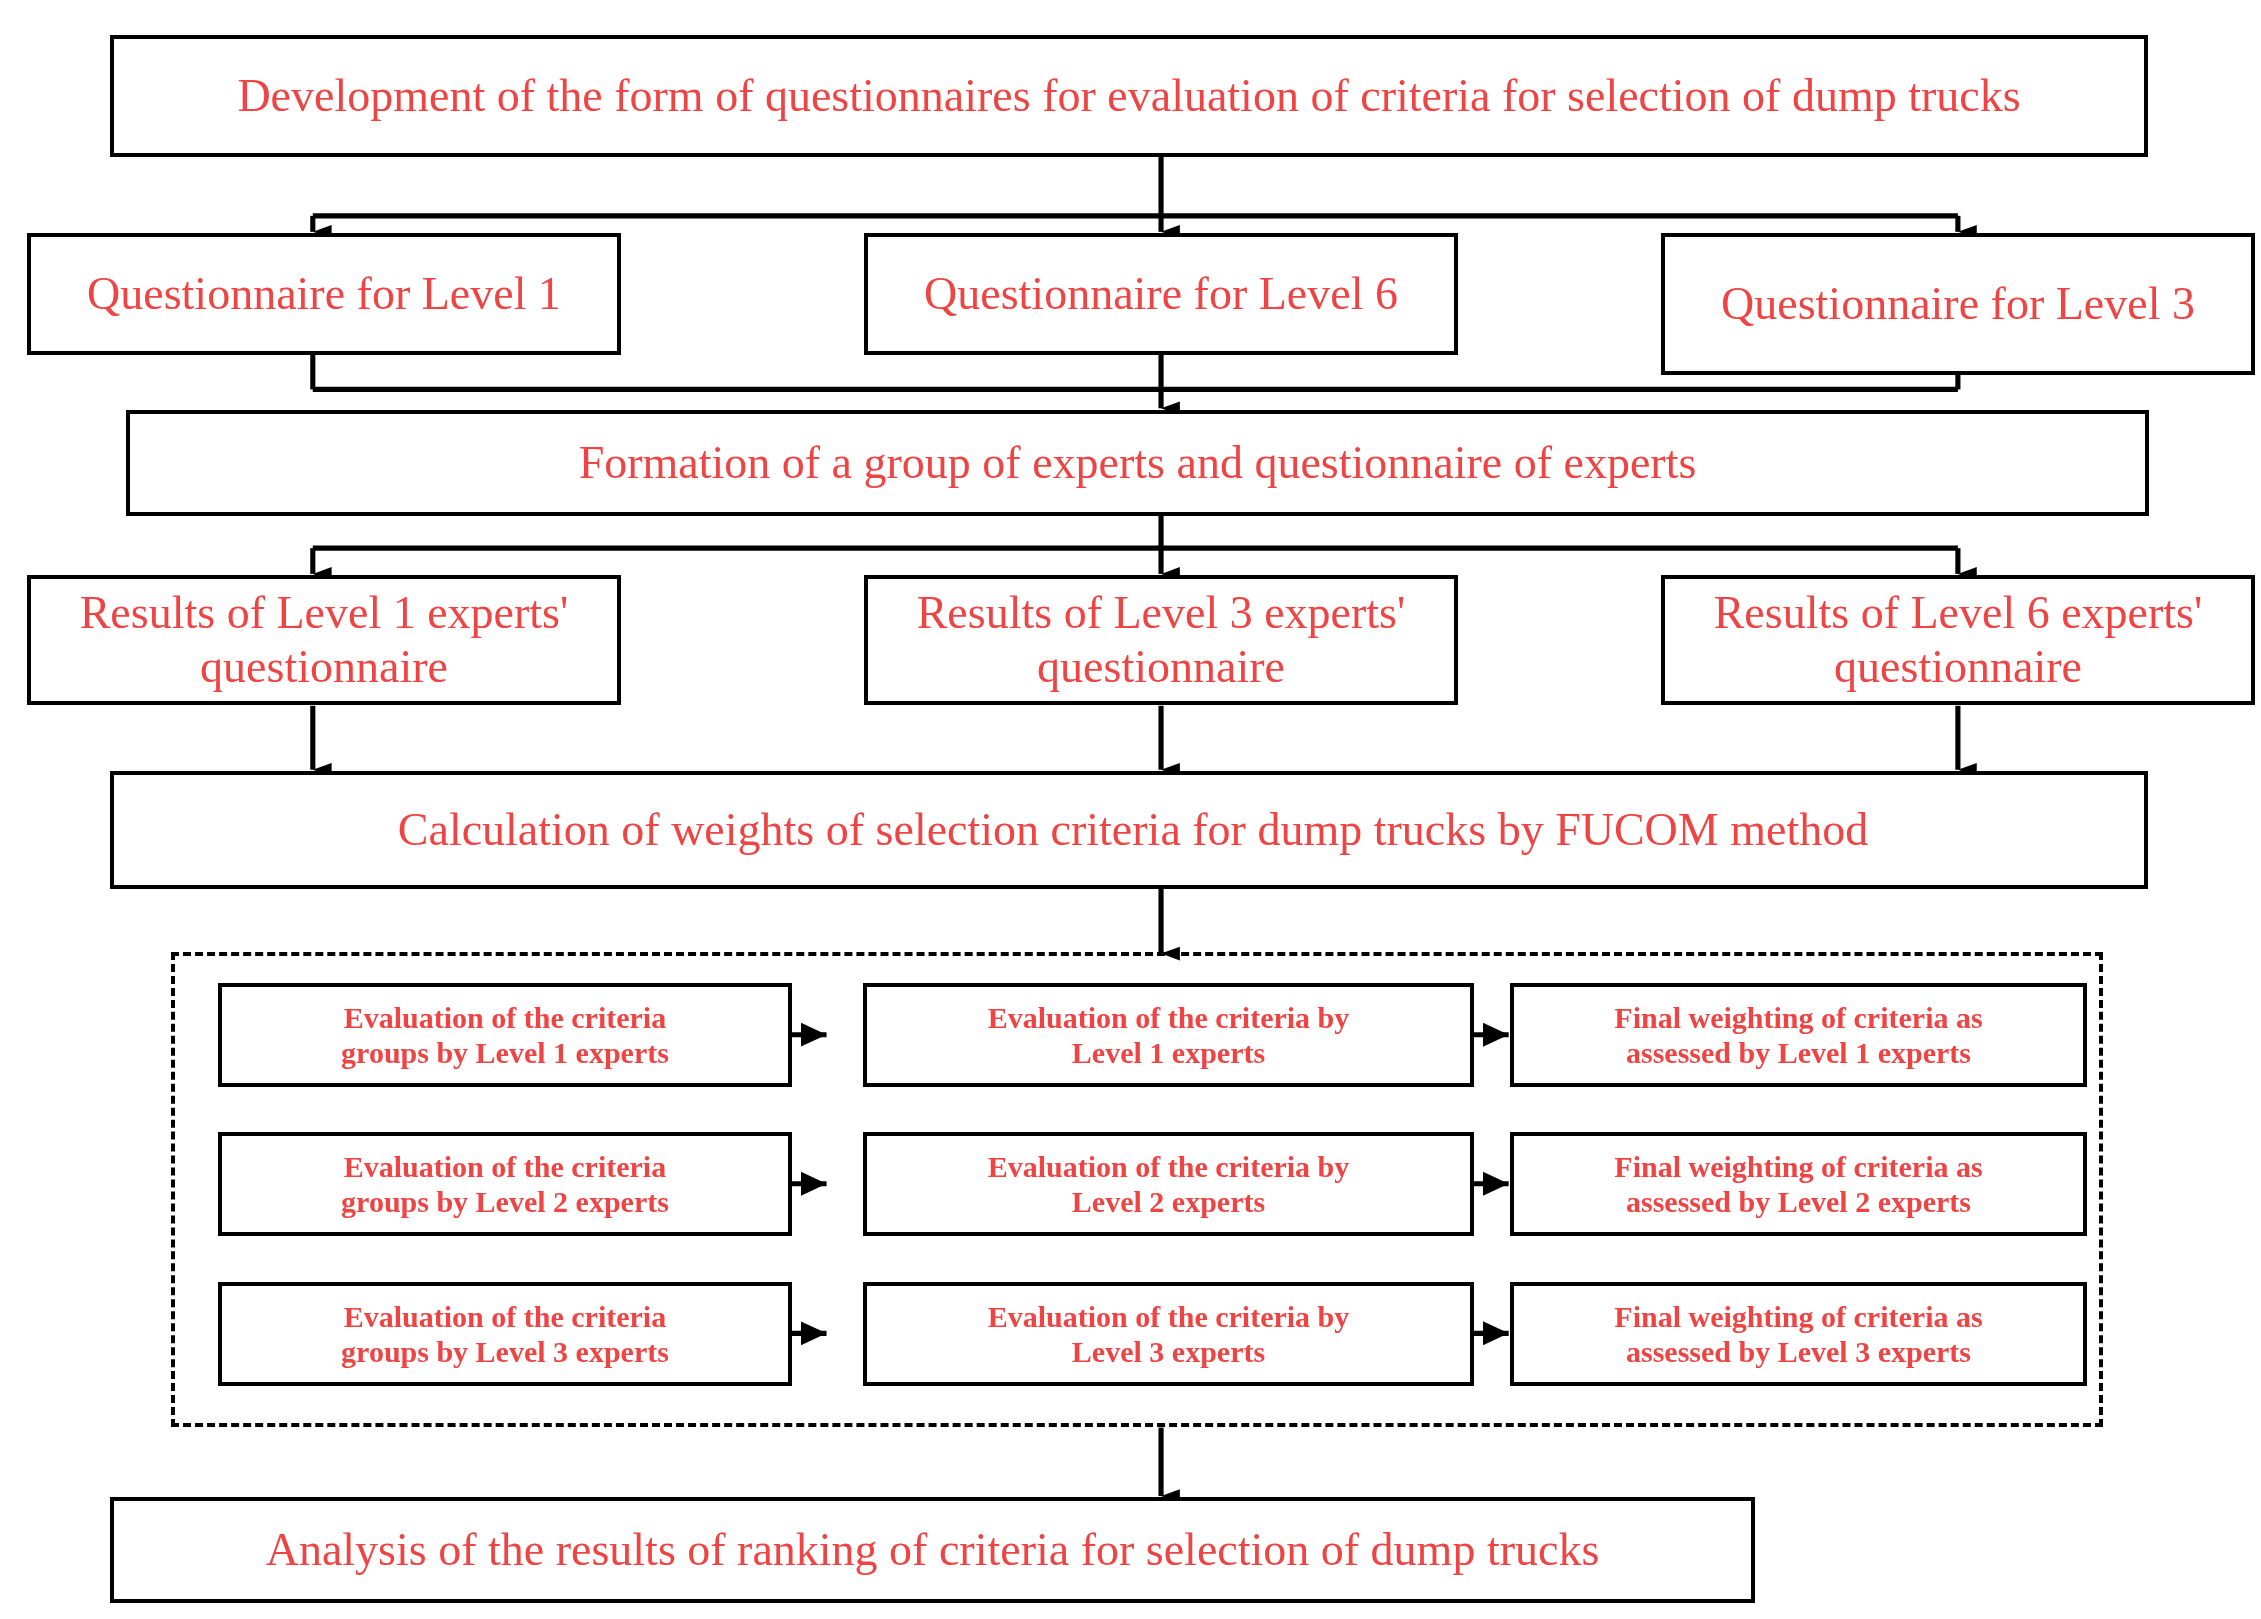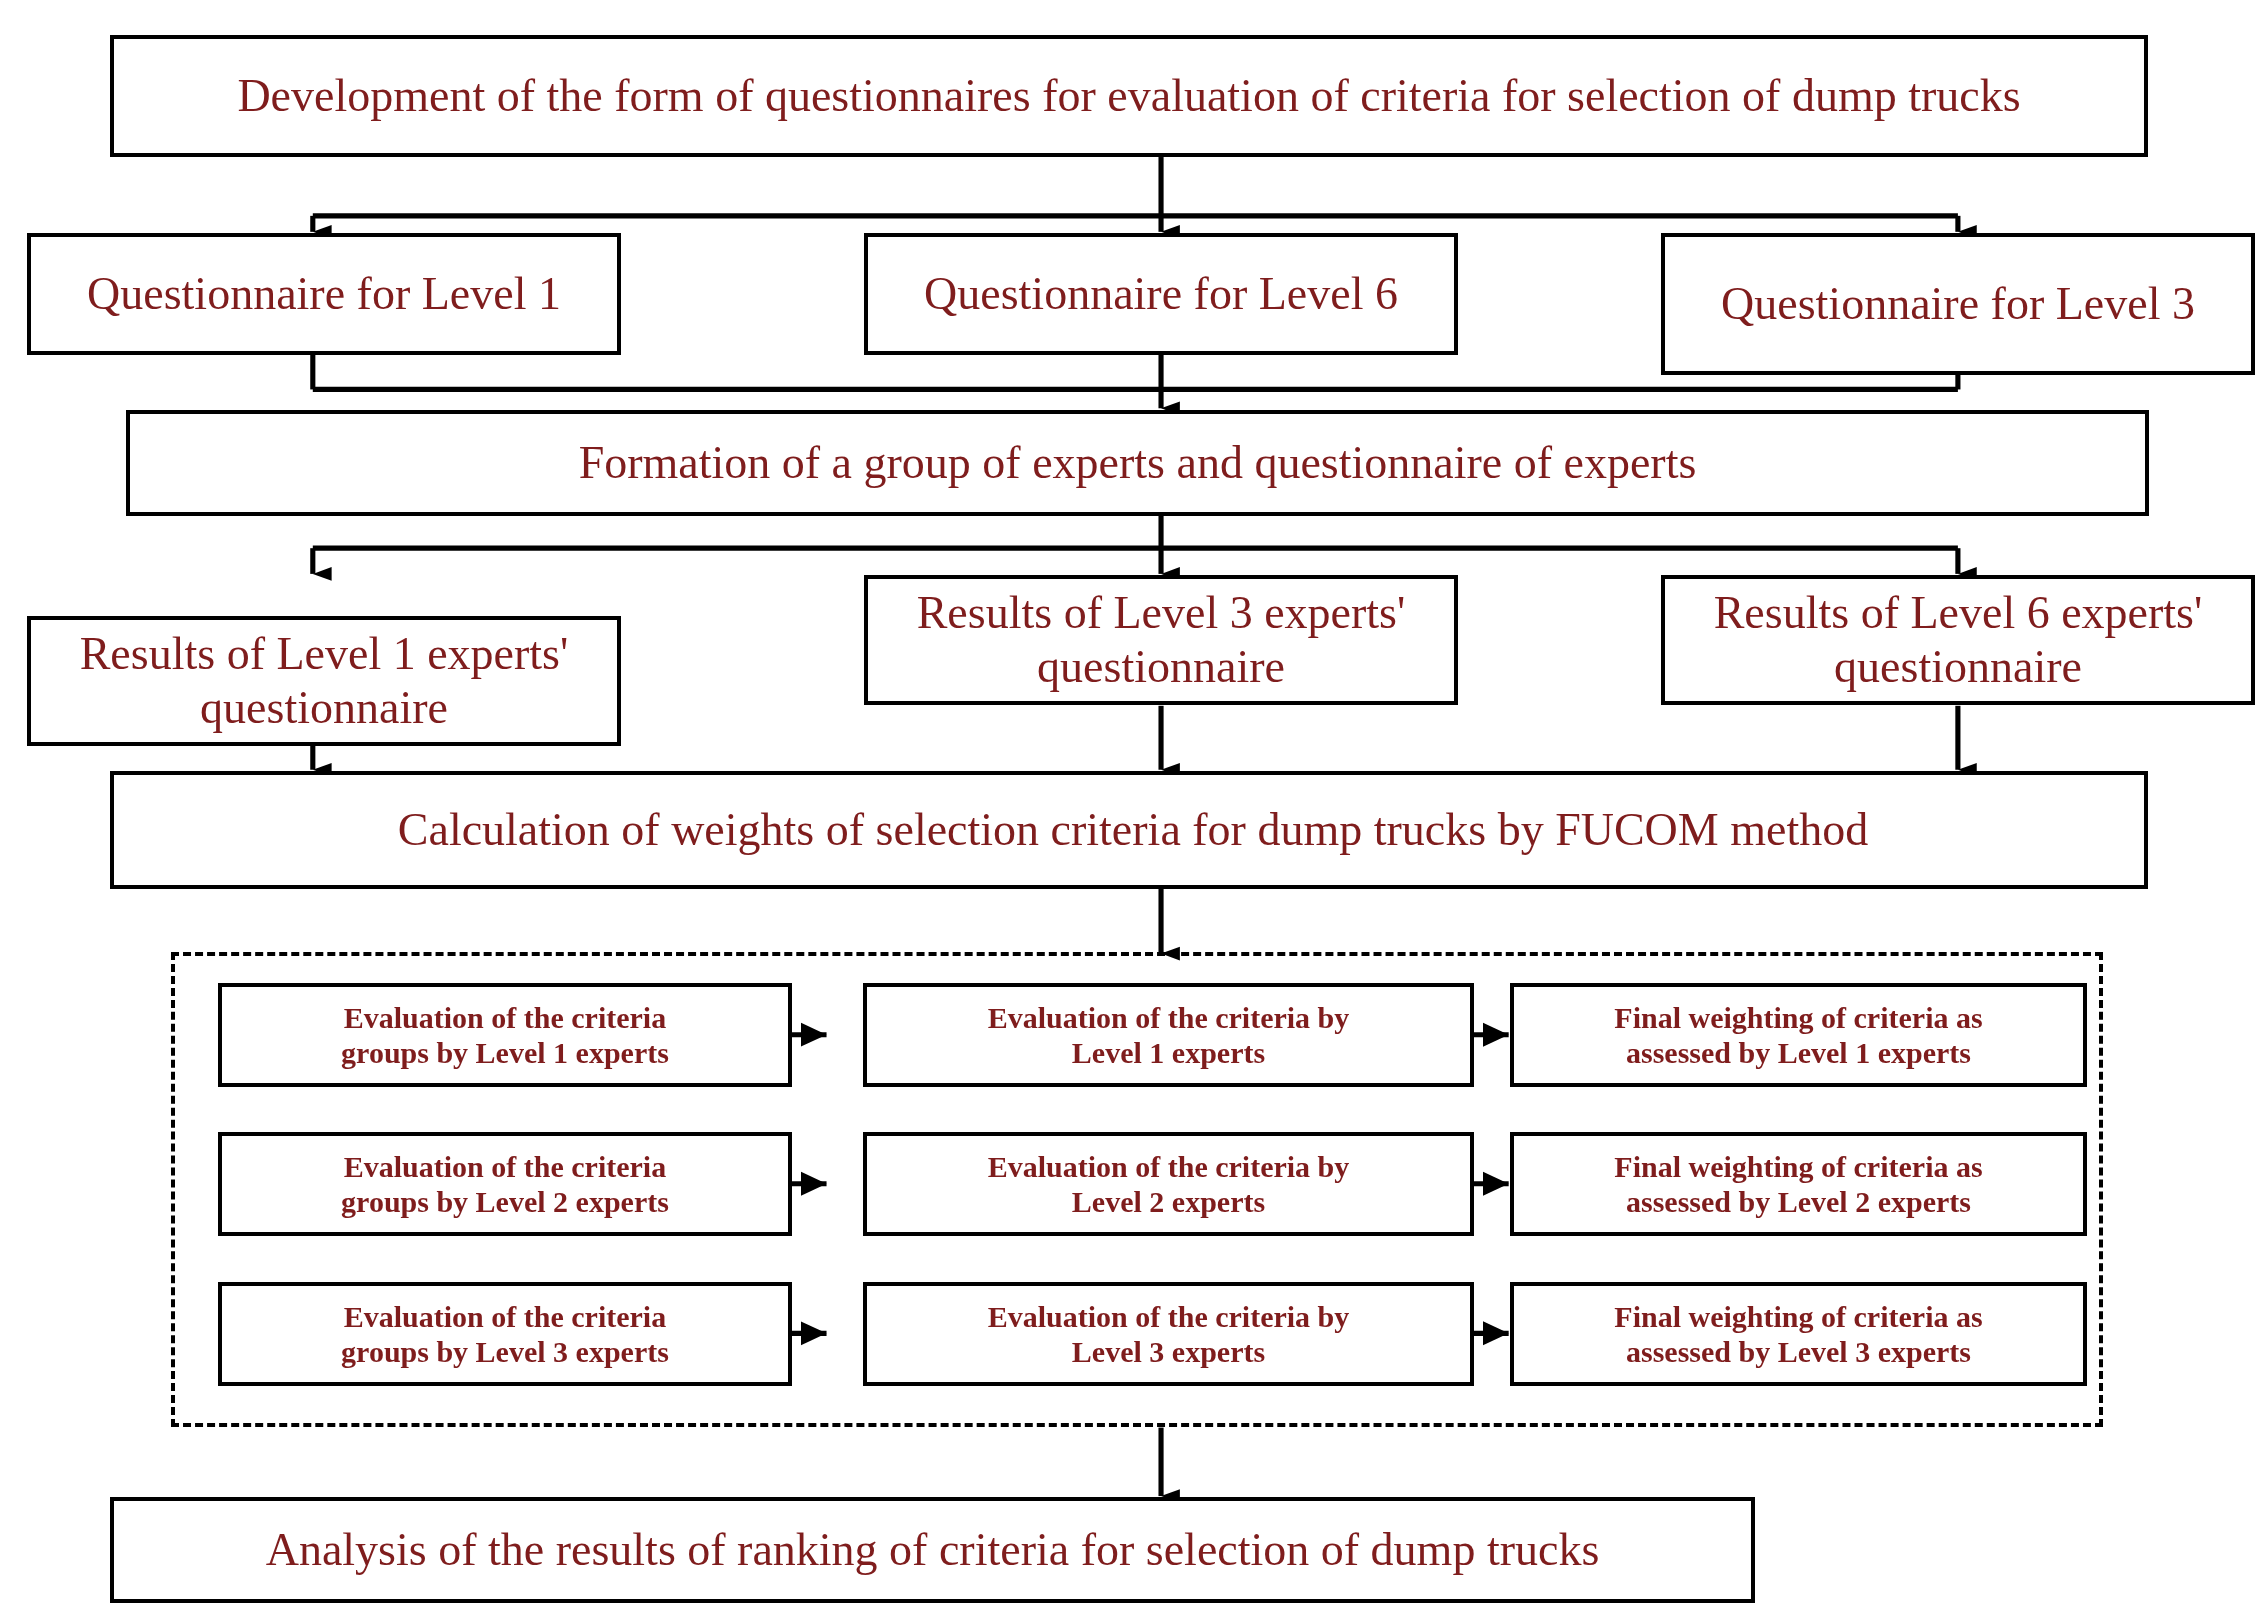--- a/index.html
+++ b/index.html
@@ -38,7 +38,7 @@
   .node .label {
     display: block;
     line-height: 1.18;
-    color: #7f1d1d;
+    color: #ef4444;
     padding: 0 10.3px;
     white-space: pre-line;
   }

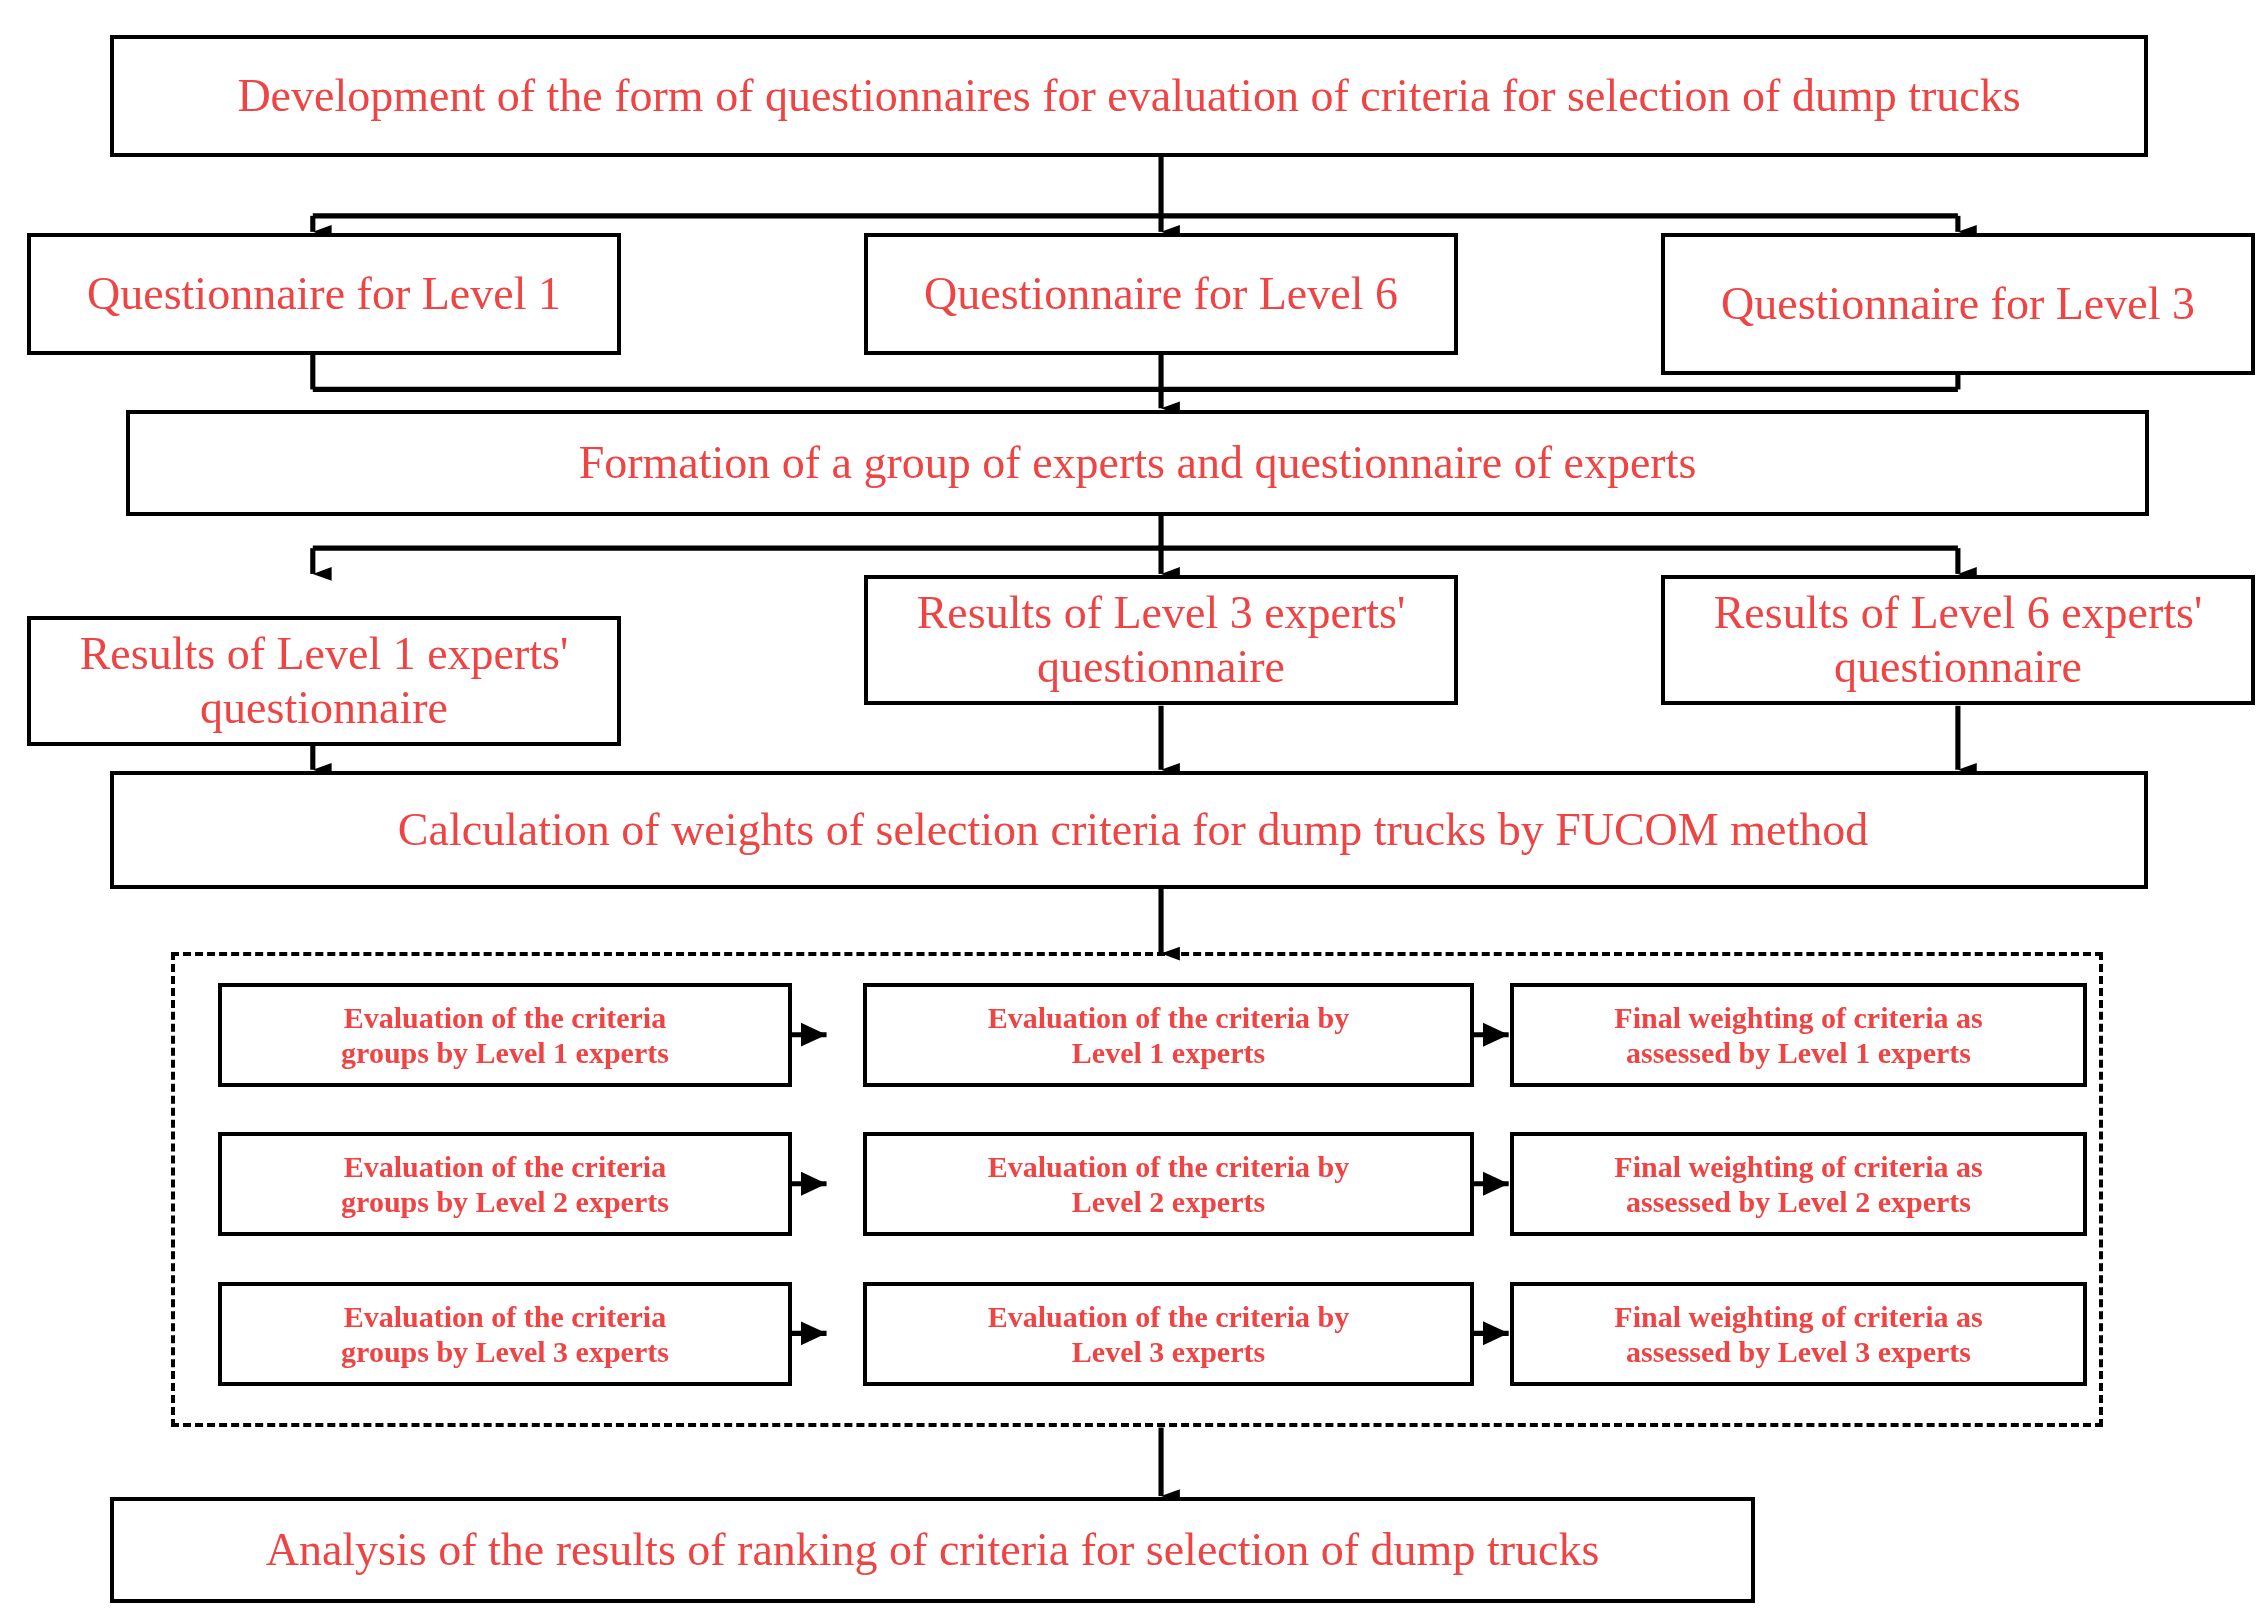--- a/index.html
+++ b/index.html
@@ -128,7 +128,7 @@
     <span class="label fs-big">Formation of a group of experts and questionnaire of experts</span>
   </div>
 
-  <div class="node" style="left:27px; top:575px; width:594px; height:130px;margin-top:41px;">
+  <div class="node" style="left:27px; top:575px; width:594px; height:130px;">
     <span class="label fs-big">Results of Level 1 experts'
 questionnaire</span>
   </div>

